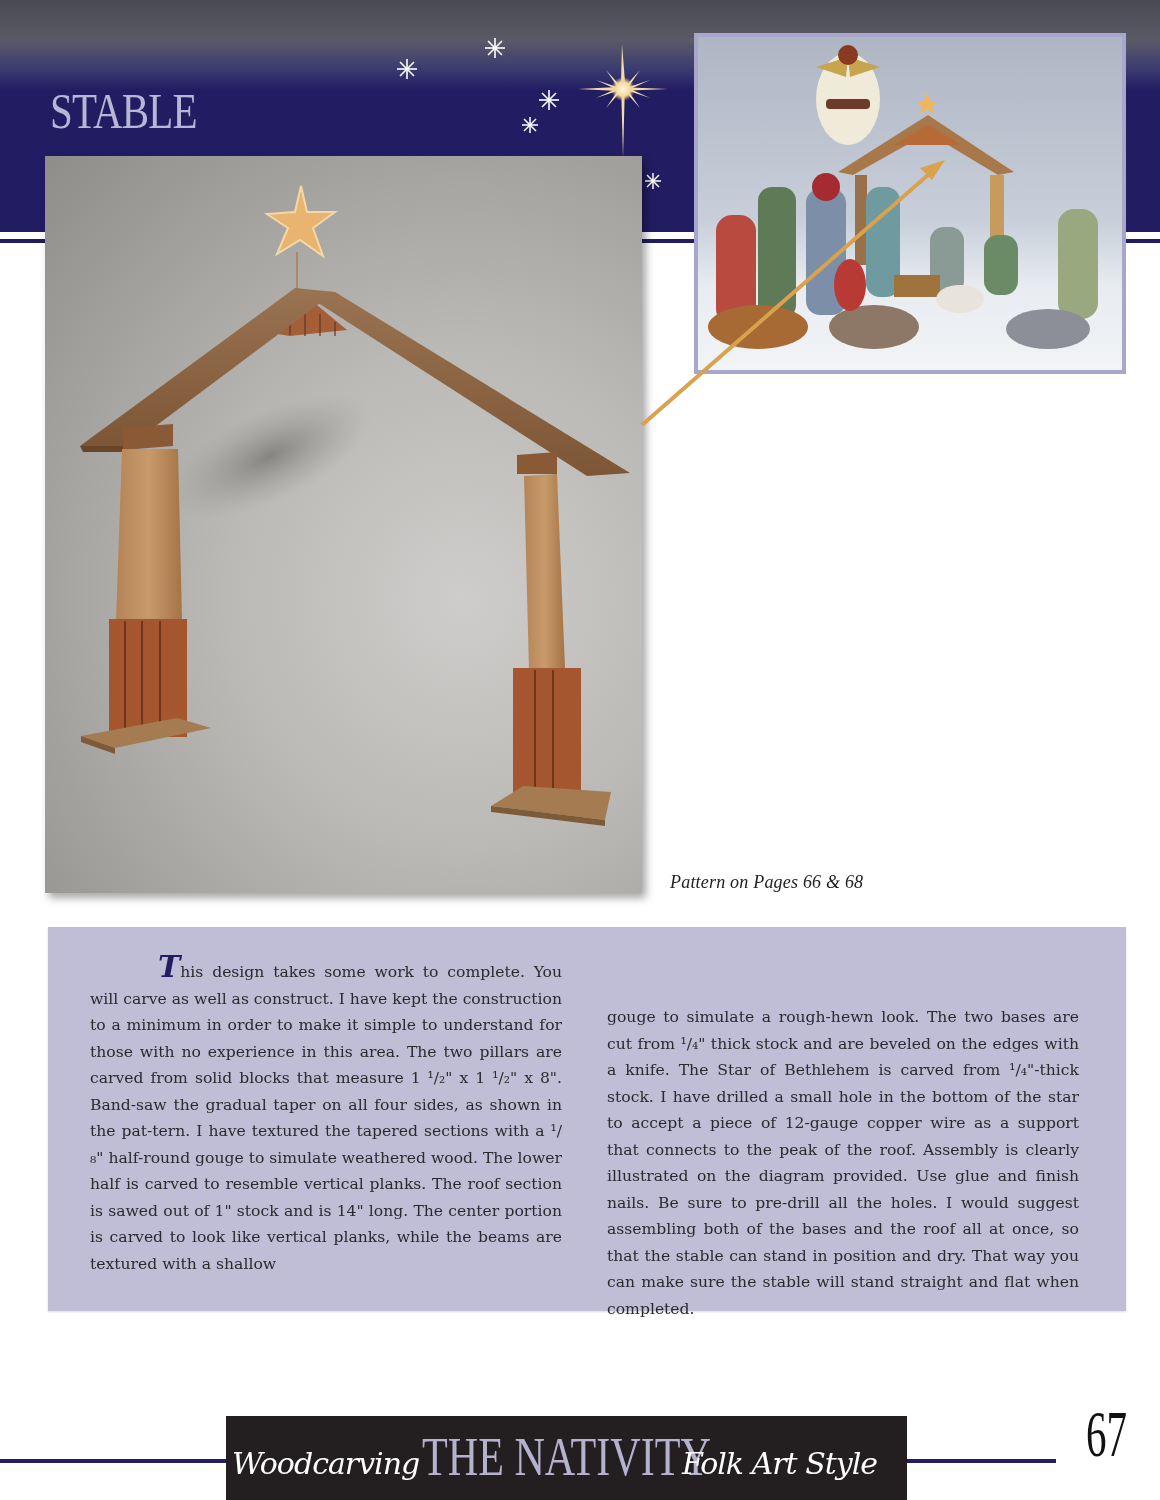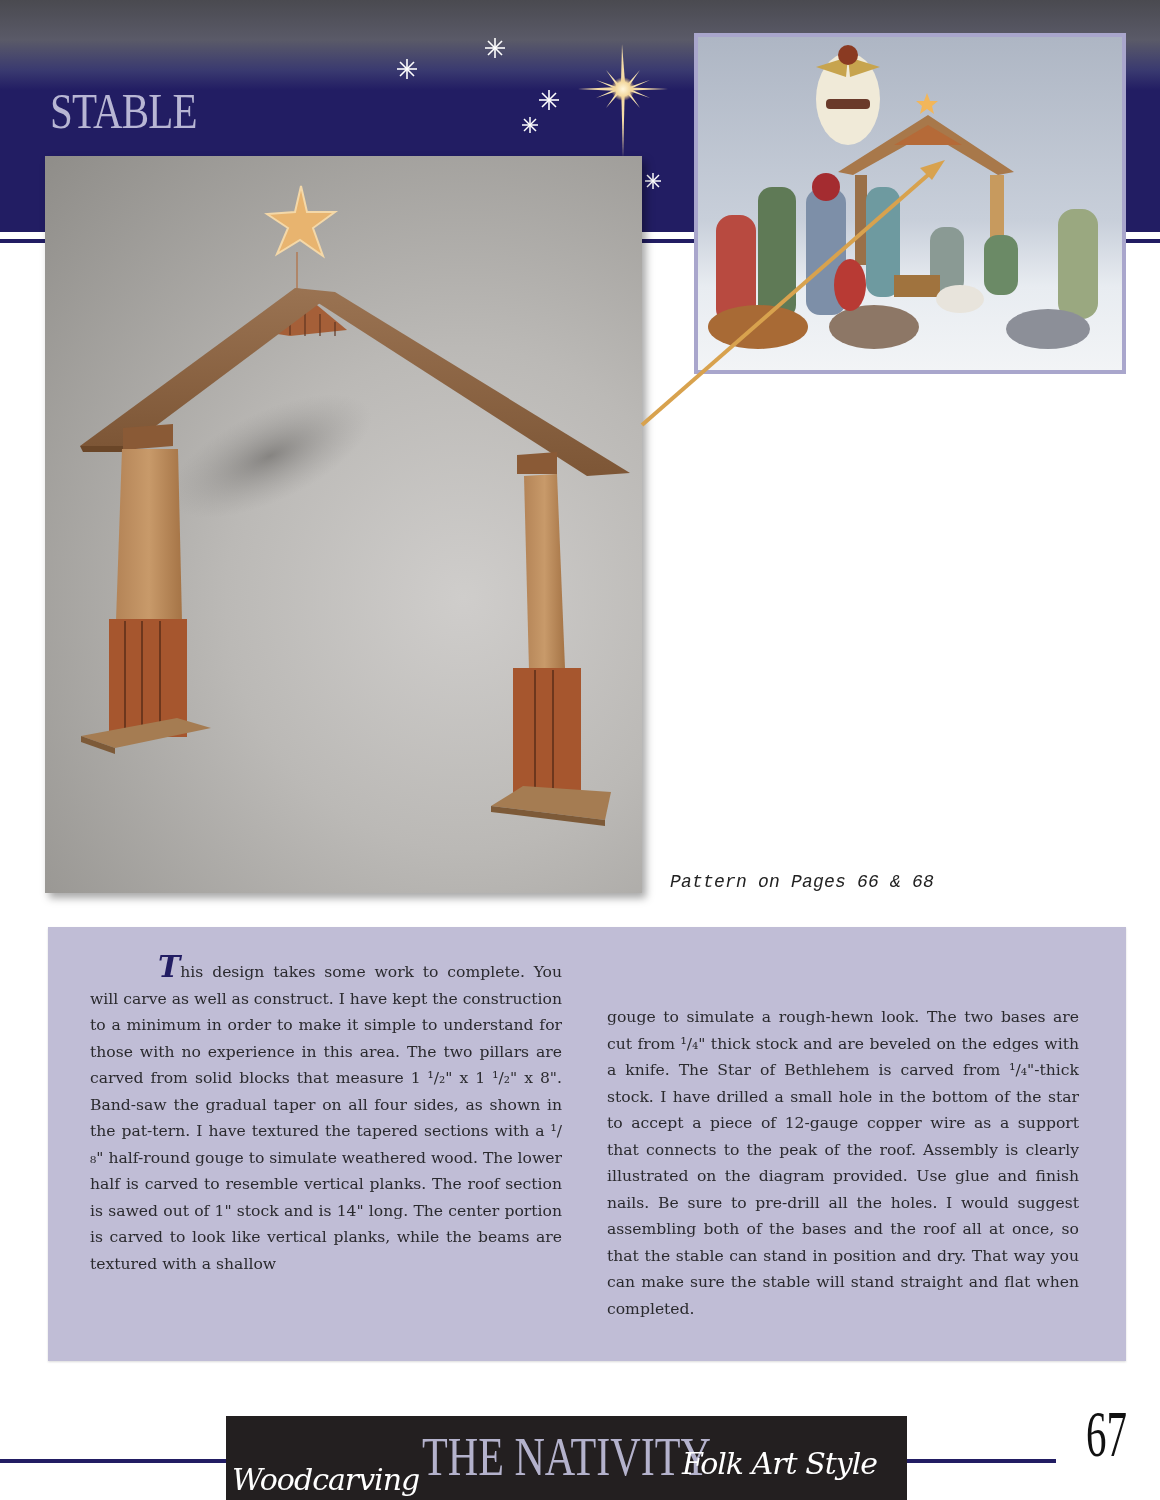--- a/index.html
+++ b/index.html
@@ -40,7 +40,7 @@
 
     .caption {
       position: absolute; left: 670px; top: 872px;
-      font-family: Liberation Mono, monospace; font-style: italic; font-size: 18px;
+      font-family: Liberation Serif, serif; font-style: italic; font-size: 18px;
       color: #222222; letter-spacing: 0.2px;
     }
 

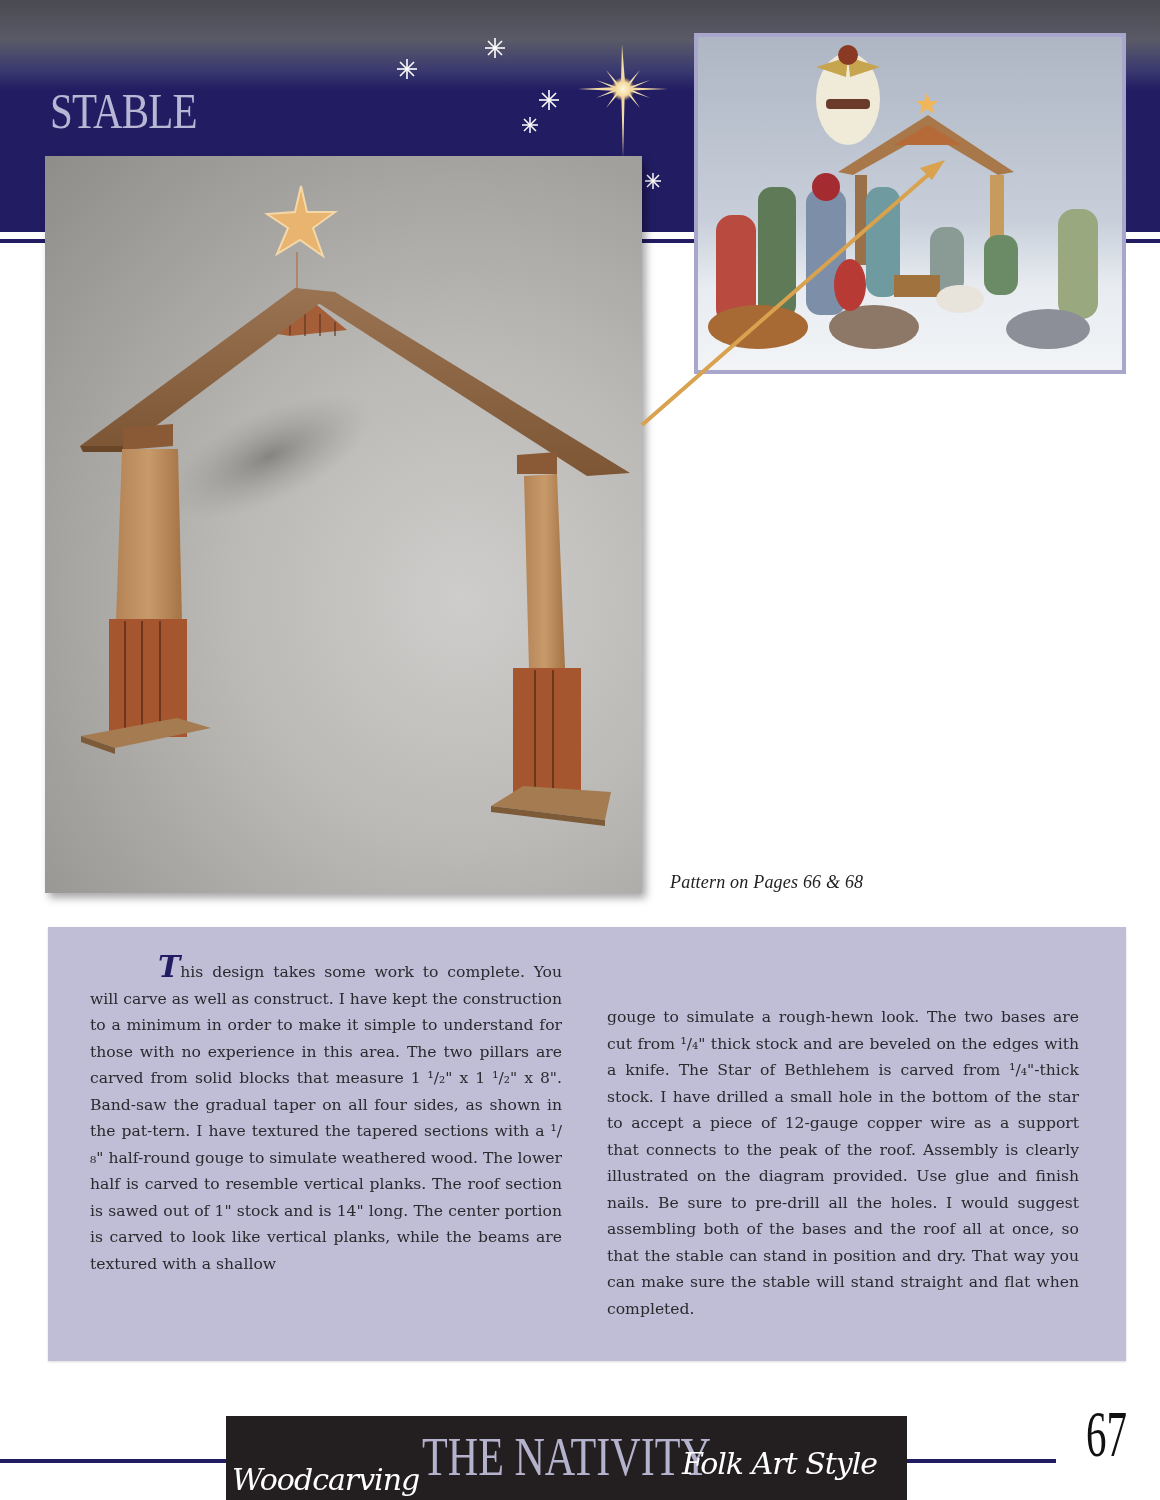--- a/index.html
+++ b/index.html
@@ -57,7 +57,7 @@
 
     
     .text-box {
-      position: absolute; left: 48px; top: 927px; width: 1078px; height: 434px;
+      position: absolute; left: 48px; top: 927px; width: 1078px; height: 384px;
       background: #c0bdd6;
       box-shadow: 0 1px 2px rgba(0,0,0,0.15);
     }

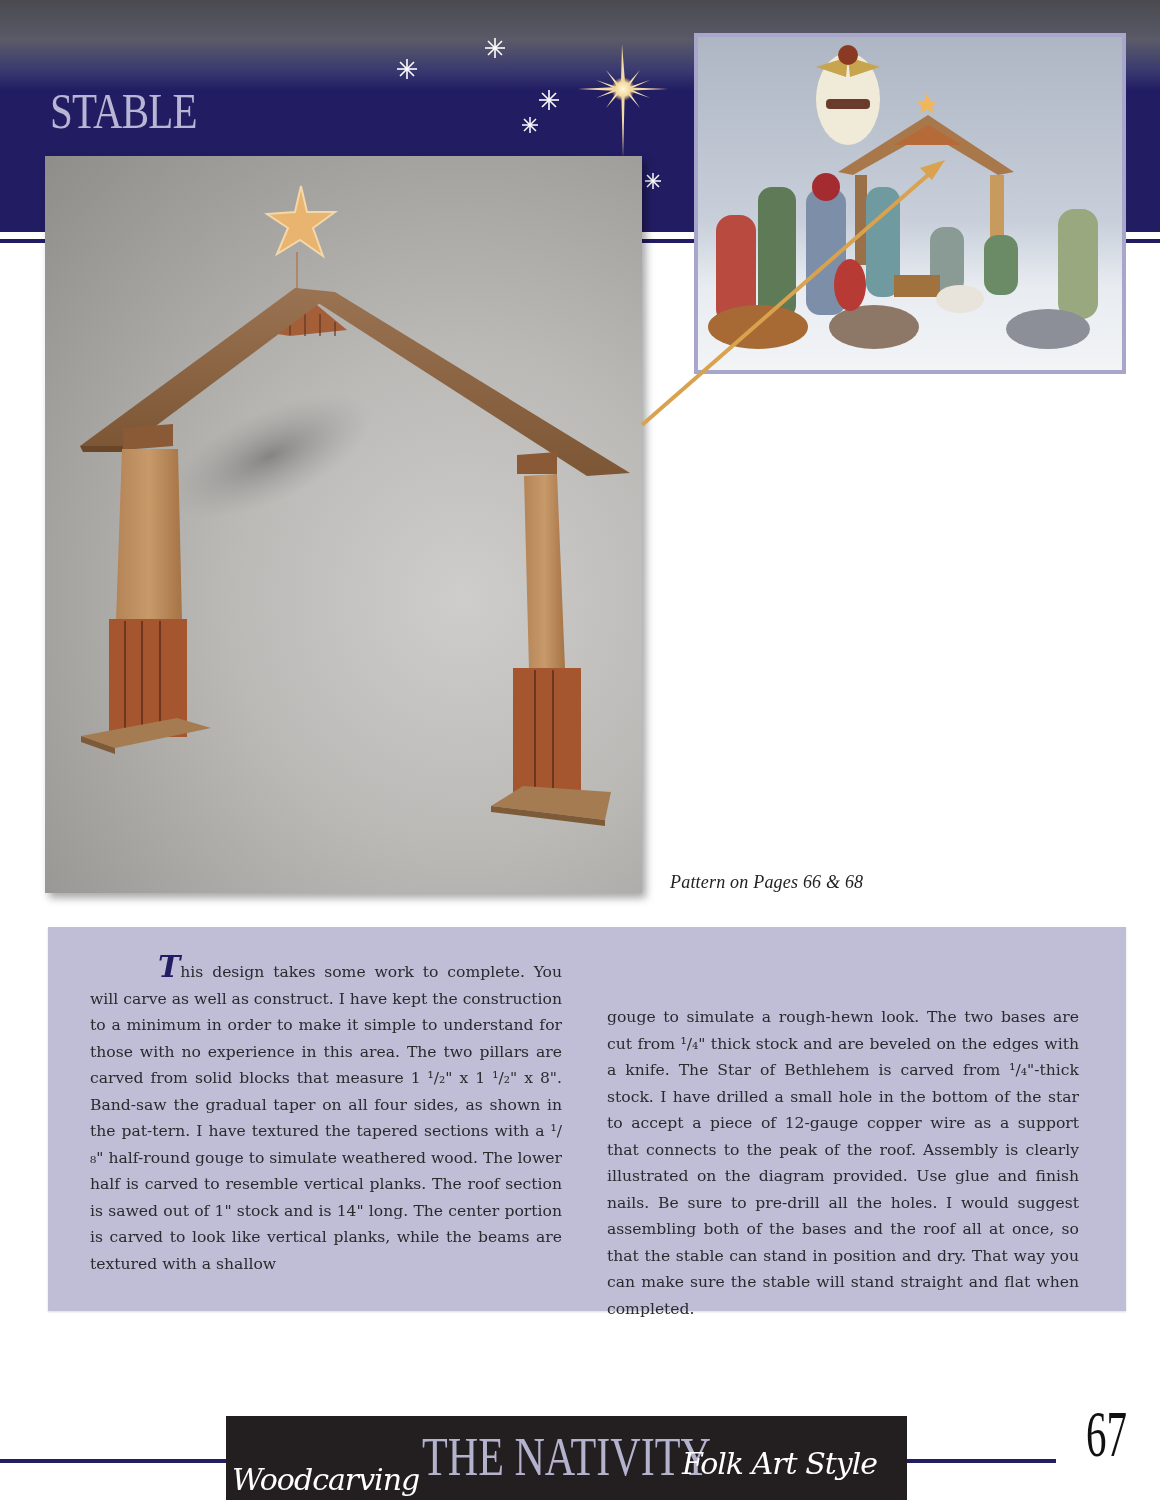--- a/index.html
+++ b/index.html
@@ -90,7 +90,7 @@
       position: absolute; font-family: "DejaVu Serif", serif; font-style: italic;
       color: #ffffff; font-size: 30px;
     }
-    .footer-script.left { left: 6px; top: 30px; letter-spacing: -1px; margin-top: 16px; }
+    .footer-script.left { left: 6px; top: 30px; letter-spacing: -1px; }
     .footer-script.right { left: 456px; top: 30px; letter-spacing: -1px; font-style: italic; }
     .footer-title {
       position: absolute; left: 196px; top: 10px;

